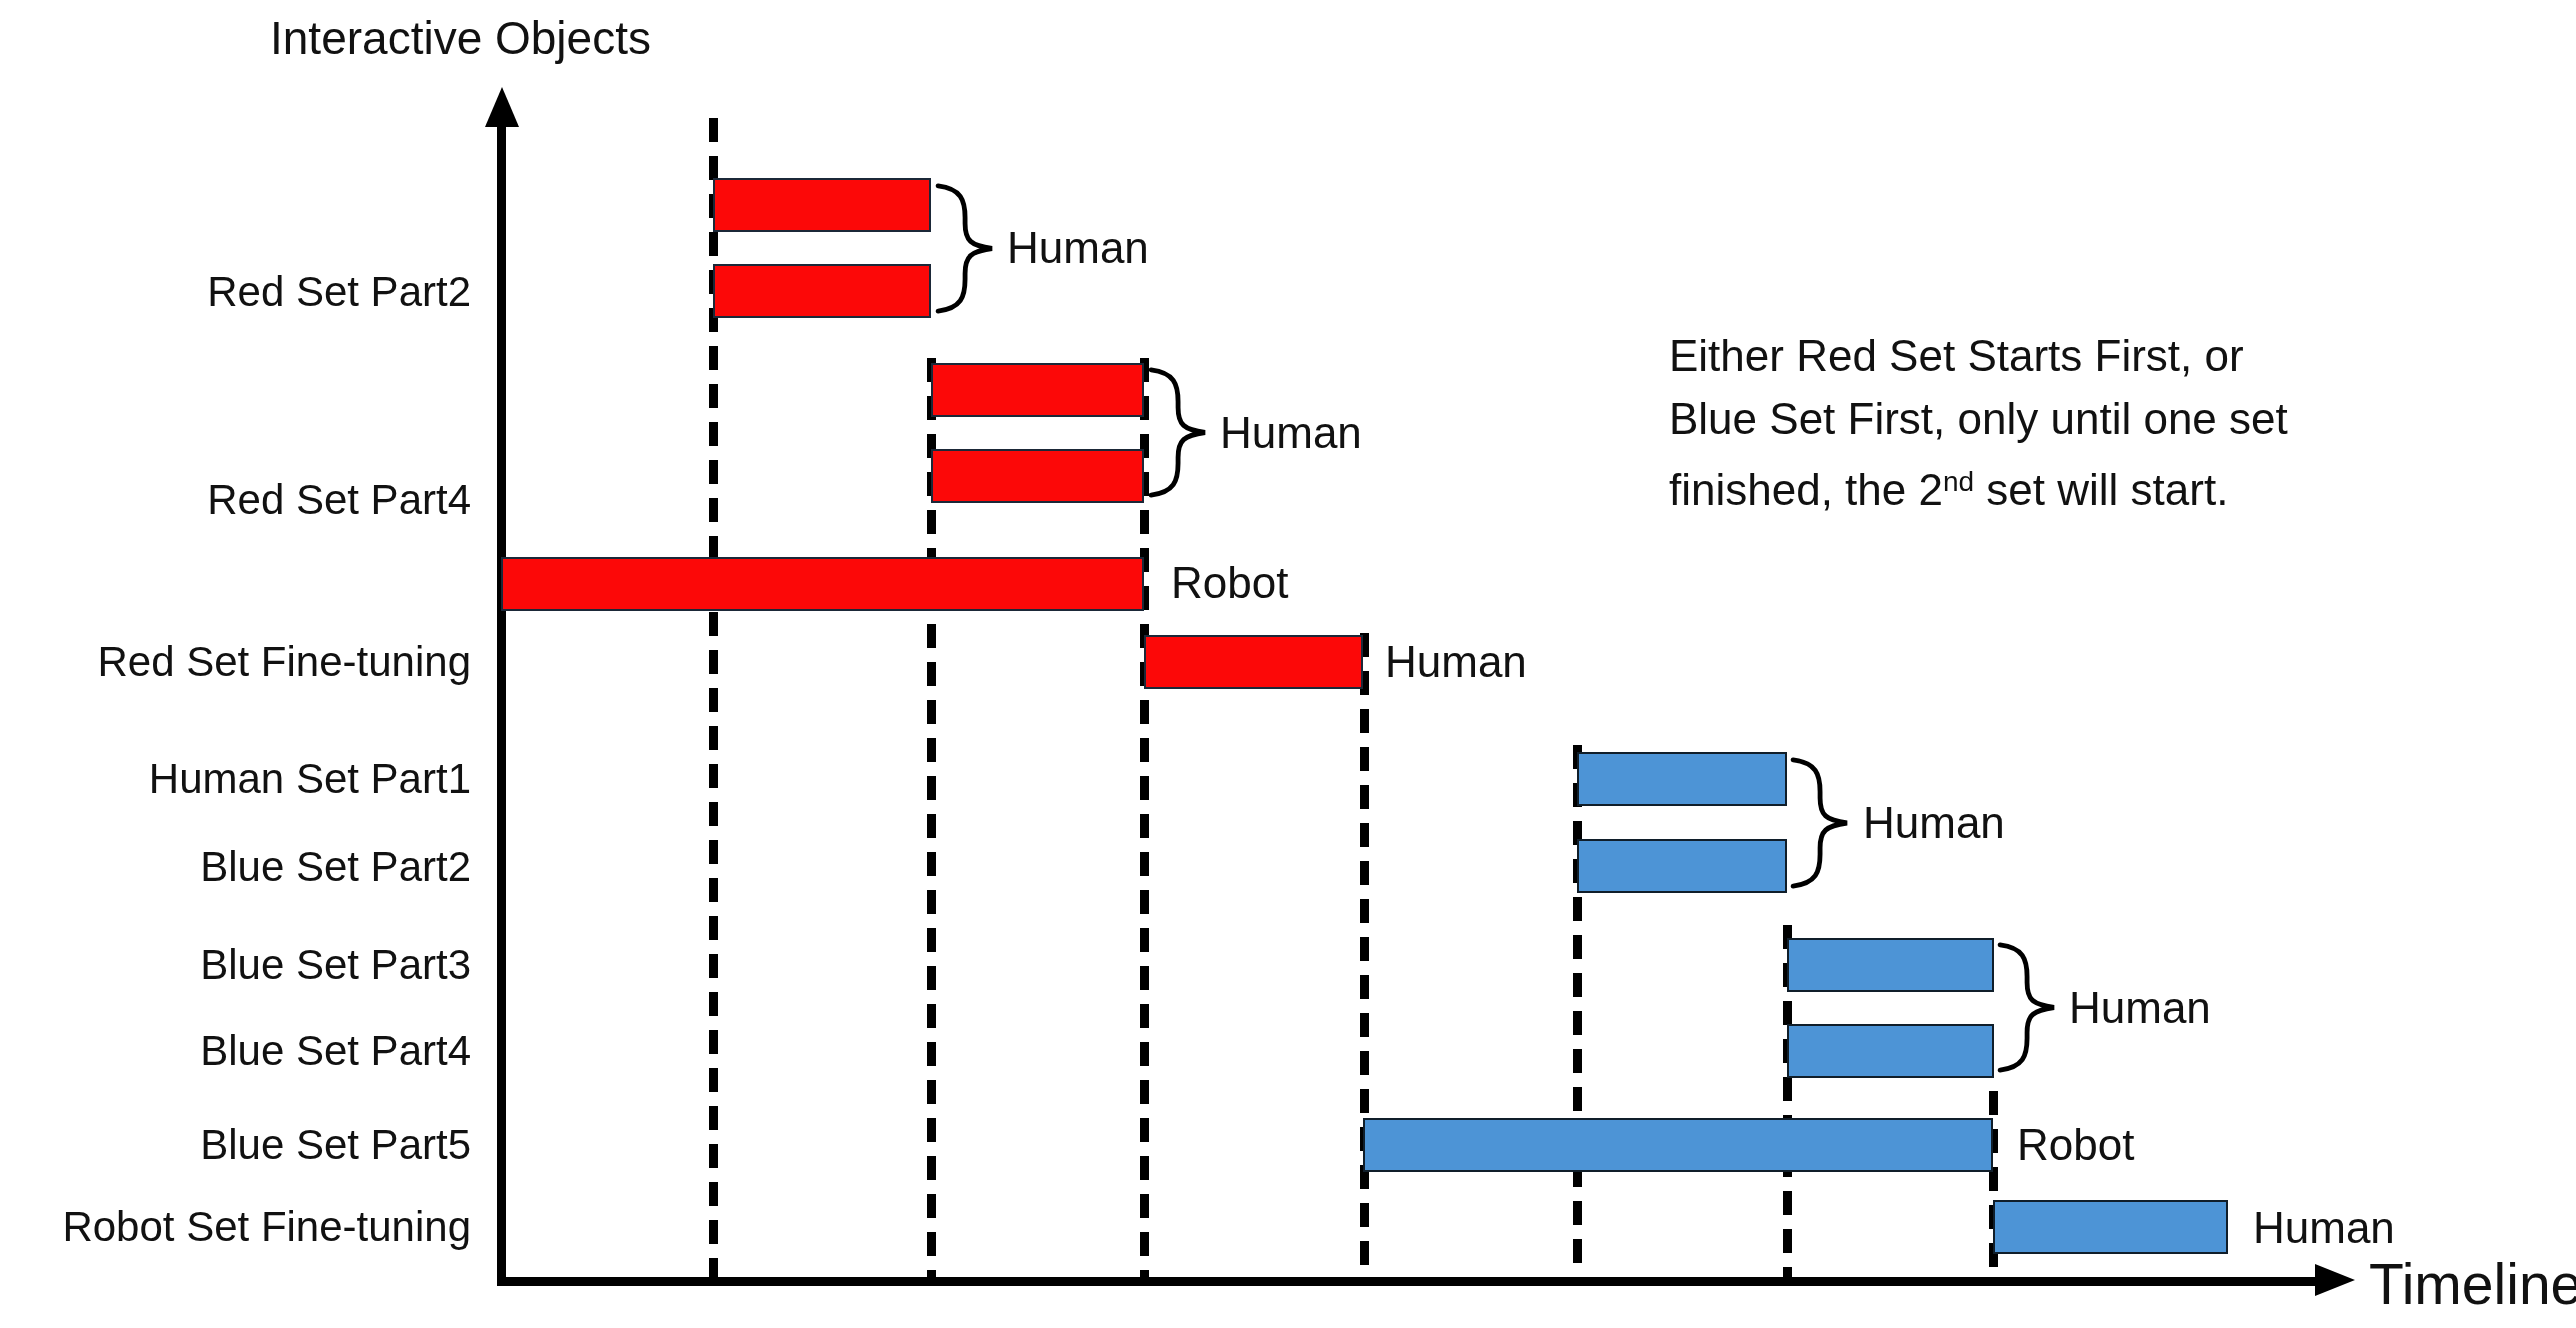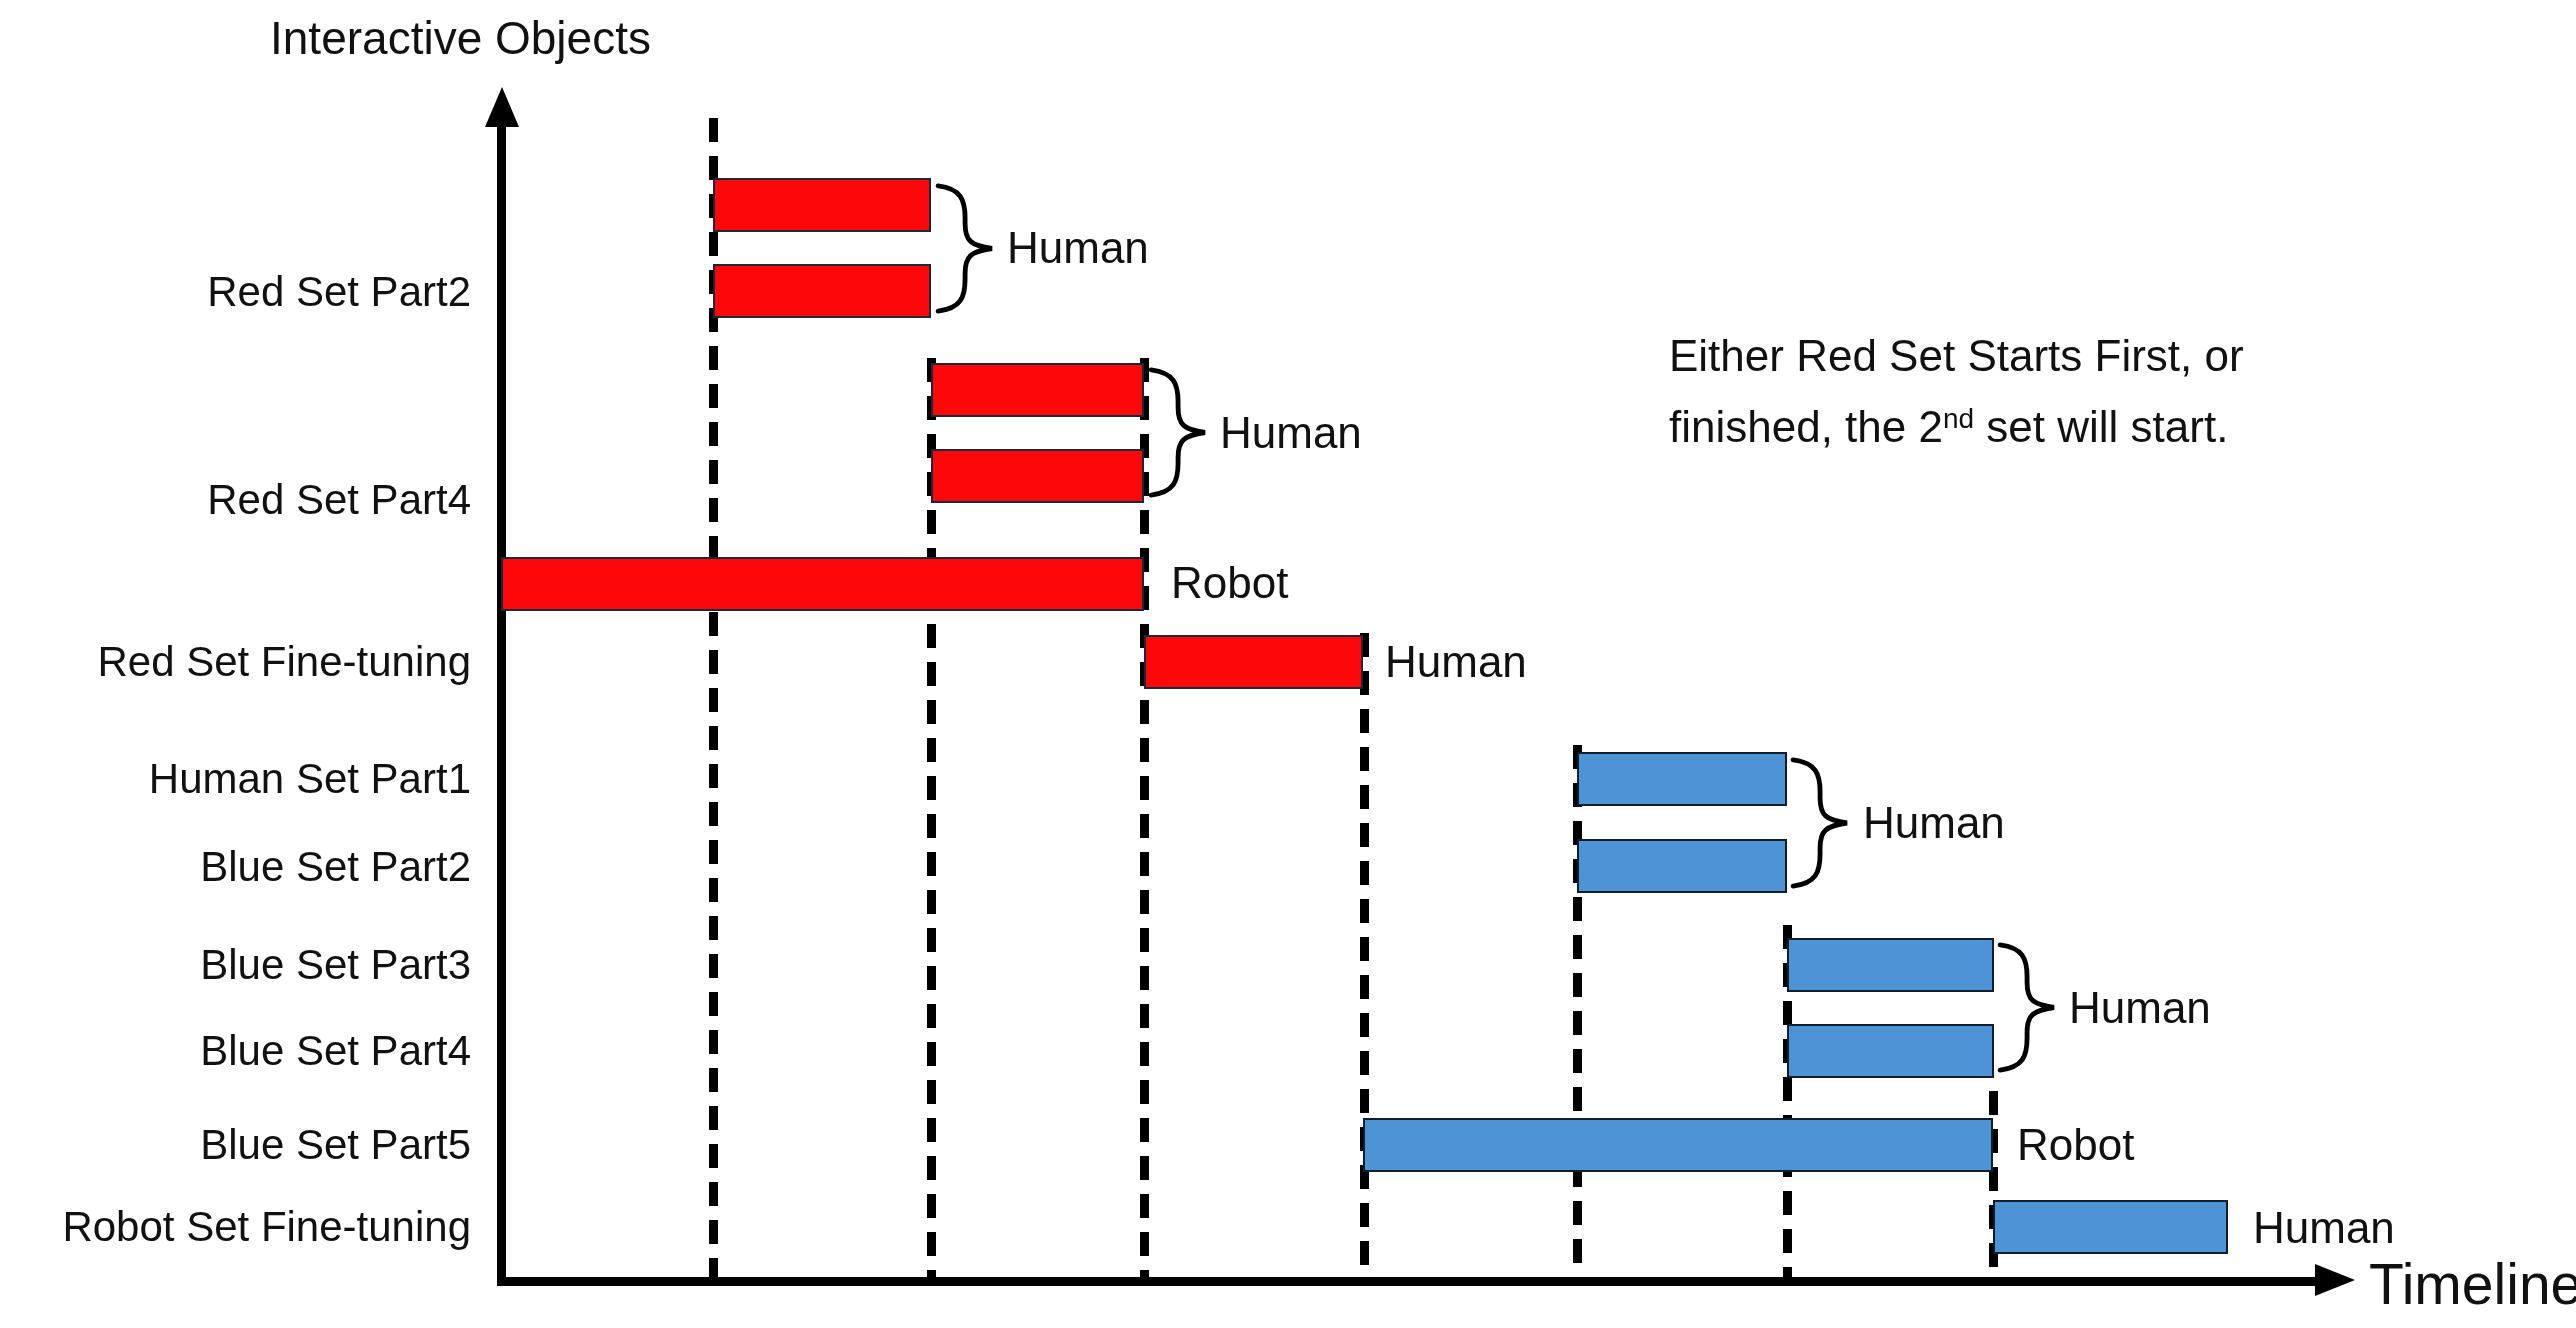--- a/index.html
+++ b/index.html
@@ -59,6 +59,7 @@
 
   <div class="annotation">
     <div>Either Red Set Starts First, or</div>
+    <div>Blue Set First, only until one set</div>
     <div><span>finished, the 2</span><span class="sup">nd</span><span> set will start.</span></div>
   </div>
 

